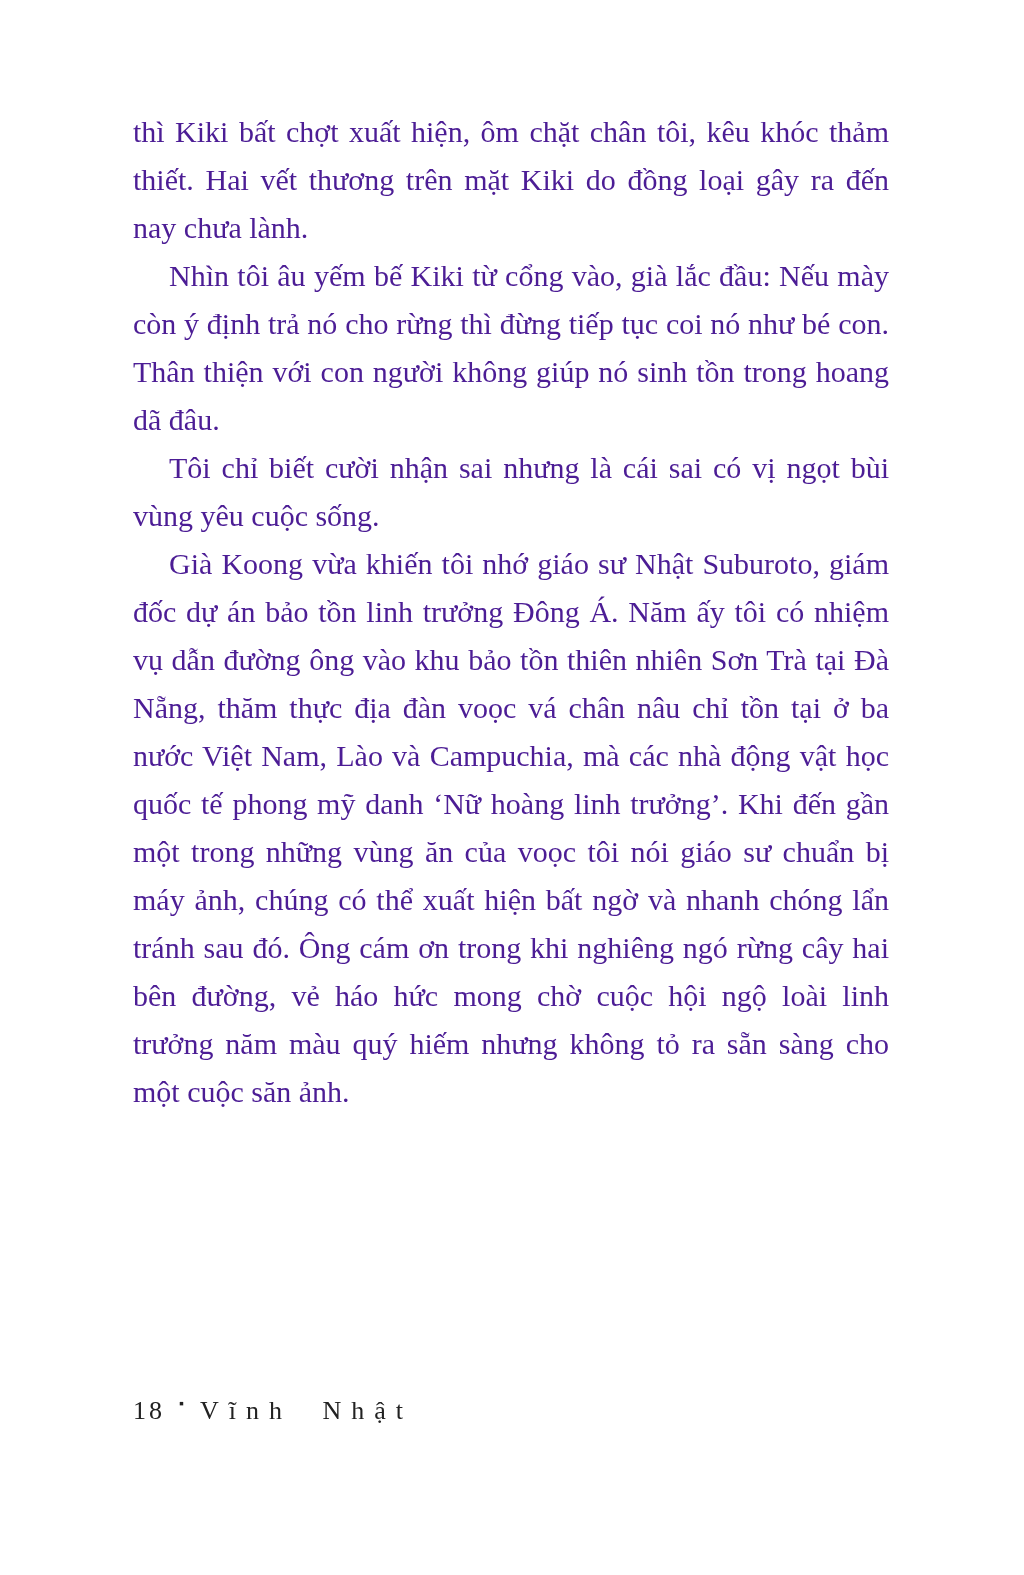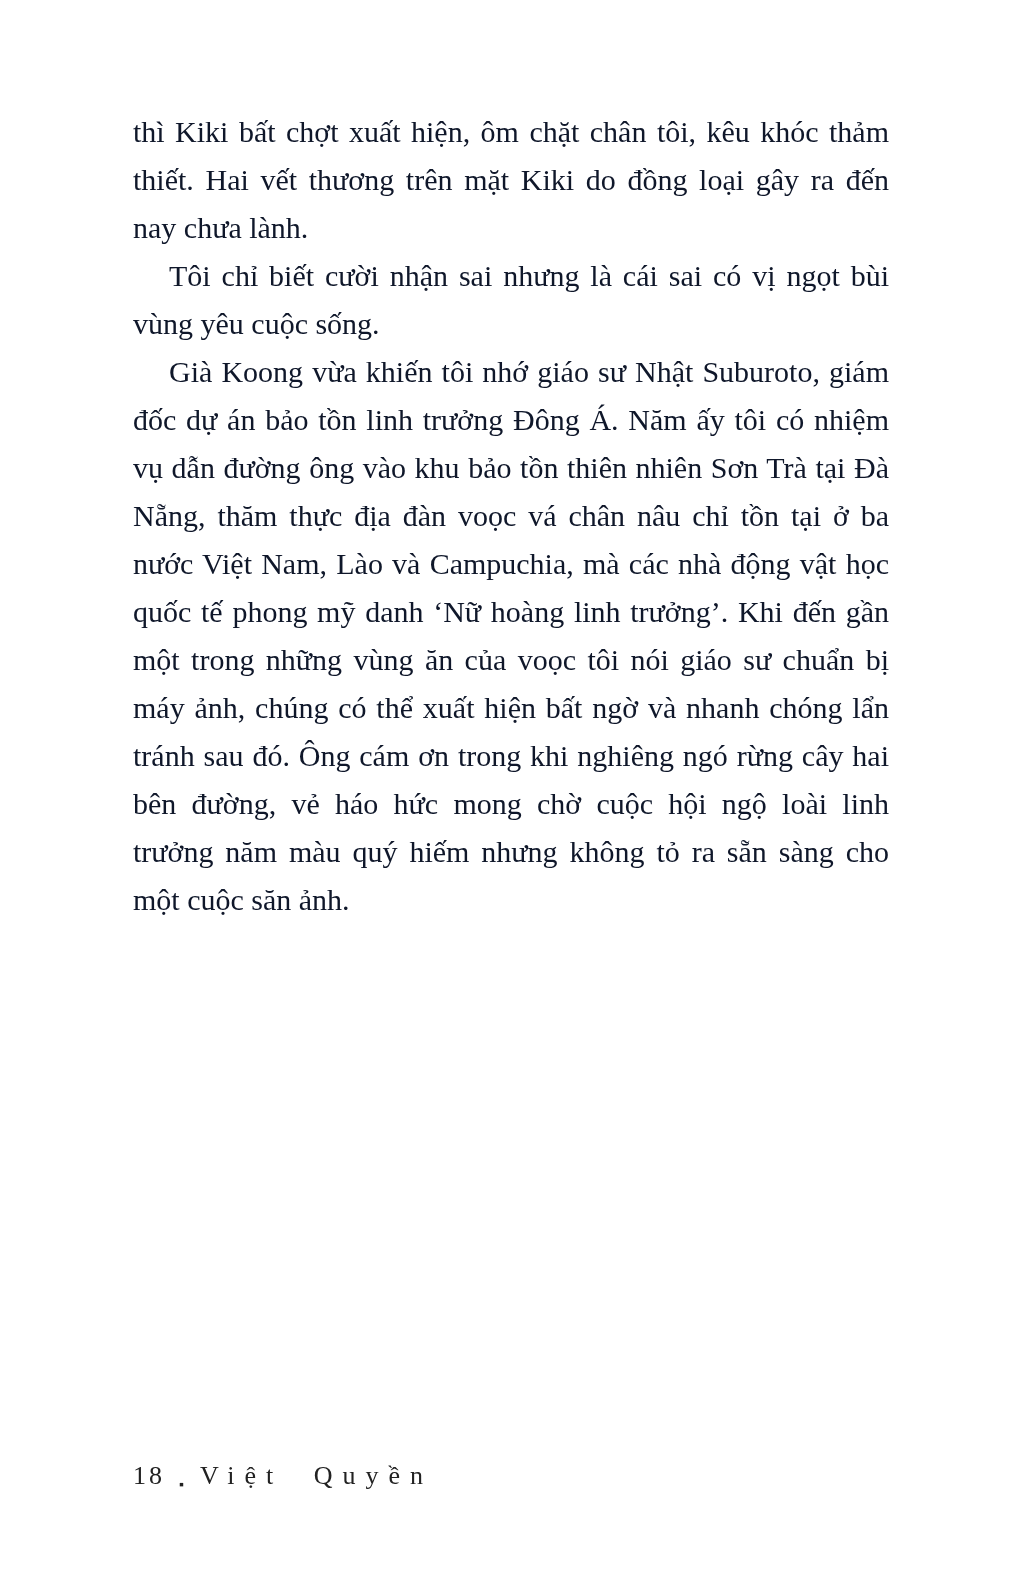--- a/index.html
+++ b/index.html
@@ -22,7 +22,7 @@
     width: 756px;
     font-size: 30px;
     line-height: 48px;
-    color: #0f172a;
+    color: #4c1d95;
     text-align: justify;
   }
   .para {

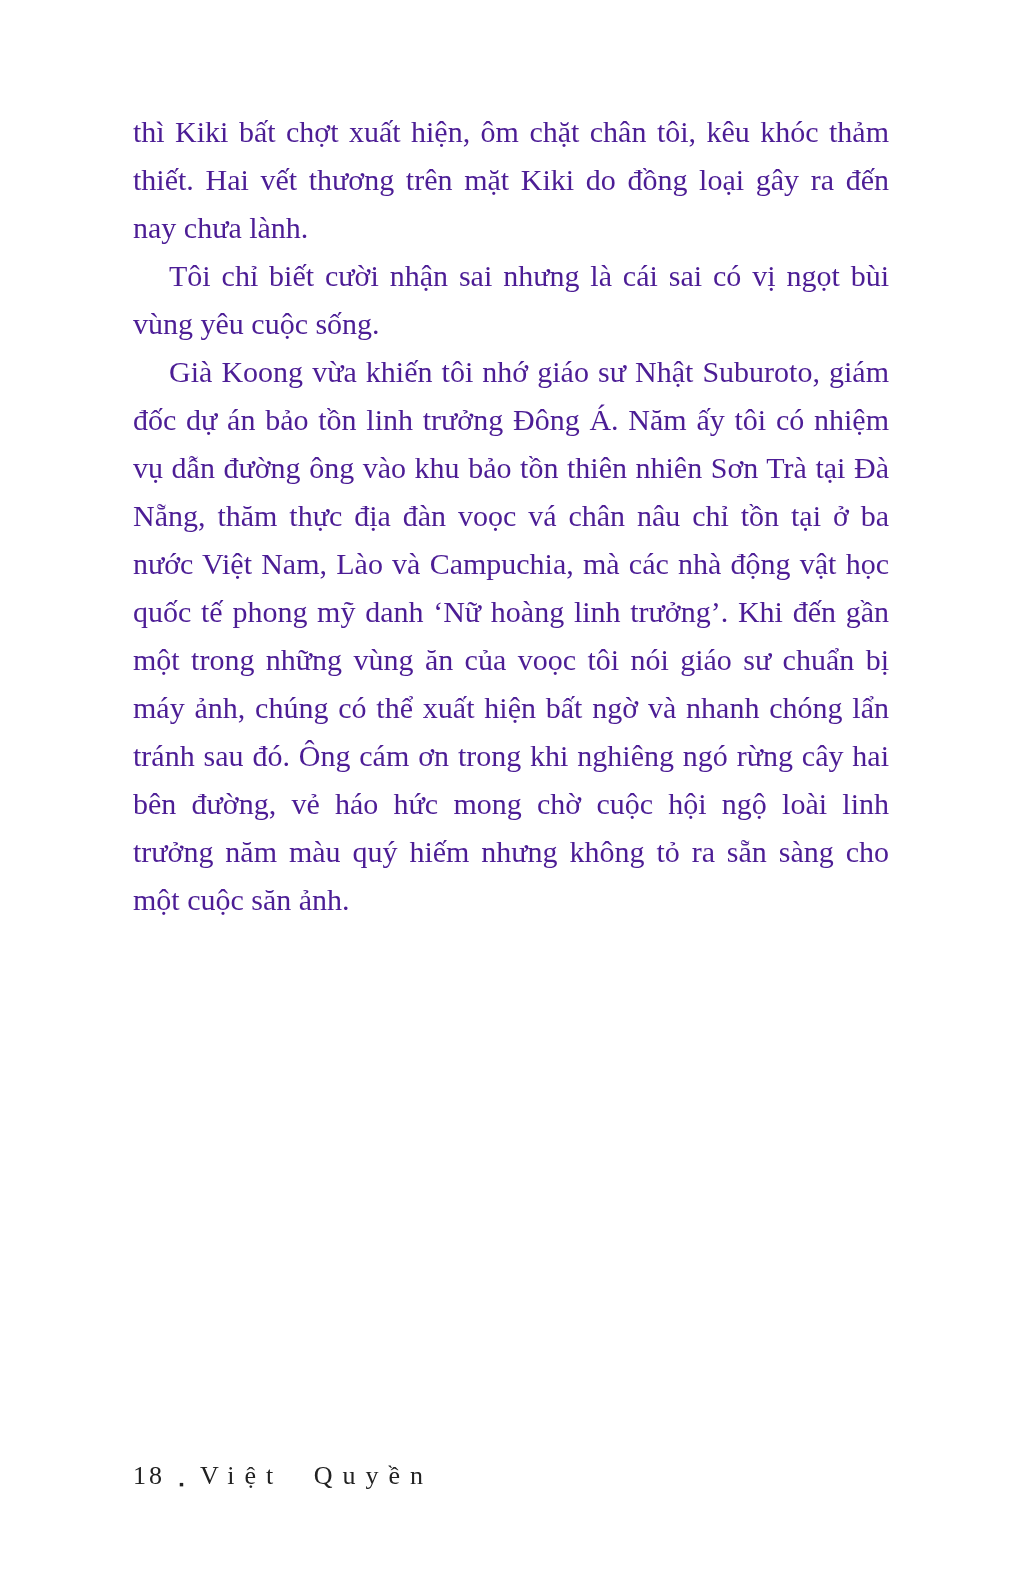--- a/index.html
+++ b/index.html
@@ -64,6 +64,7 @@
 
   <div class="text-block">
     <p class="para no-indent">thì Kiki bất chợt xuất hiện, ôm chặt chân tôi, kêu khóc thảm thiết. Hai vết thương trên mặt Kiki do đồng loại gây ra đến nay chưa lành.</p>
+    <p class="para">Nhìn tôi âu yếm bế Kiki từ cổng vào, già lắc đầu: Nếu mày còn ý định trả nó cho rừng thì đừng tiếp tục coi nó như bé con. Thân thiện với con người không giúp nó sinh tồn trong hoang dã đâu.</p>
     <p class="para">Tôi chỉ biết cười nhận sai nhưng là cái sai có vị ngọt bùi vùng yêu cuộc sống.</p>
     <p class="para">Già Koong vừa khiến tôi nhớ giáo sư Nhật Suburoto, giám đốc dự án bảo tồn linh trưởng Đông Á. Năm ấy tôi có nhiệm vụ dẫn đường ông vào khu bảo tồn thiên nhiên Sơn Trà tại Đà Nẵng, thăm thực địa đàn voọc vá chân nâu chỉ tồn tại ở ba nước Việt Nam, Lào và Campuchia, mà các nhà động vật học quốc tế phong mỹ danh ‘Nữ hoàng linh trưởng’. Khi đến gần một trong những vùng ăn của voọc tôi nói giáo sư chuẩn bị máy ảnh, chúng có thể xuất hiện bất ngờ và nhanh chóng lẩn tránh sau đó. Ông cám ơn trong khi nghiêng ngó rừng cây hai bên đường, vẻ háo hức mong chờ cuộc hội ngộ loài linh trưởng năm màu quý hiếm nhưng không tỏ ra sẵn sàng cho một cuộc săn ảnh.</p>
   </div>

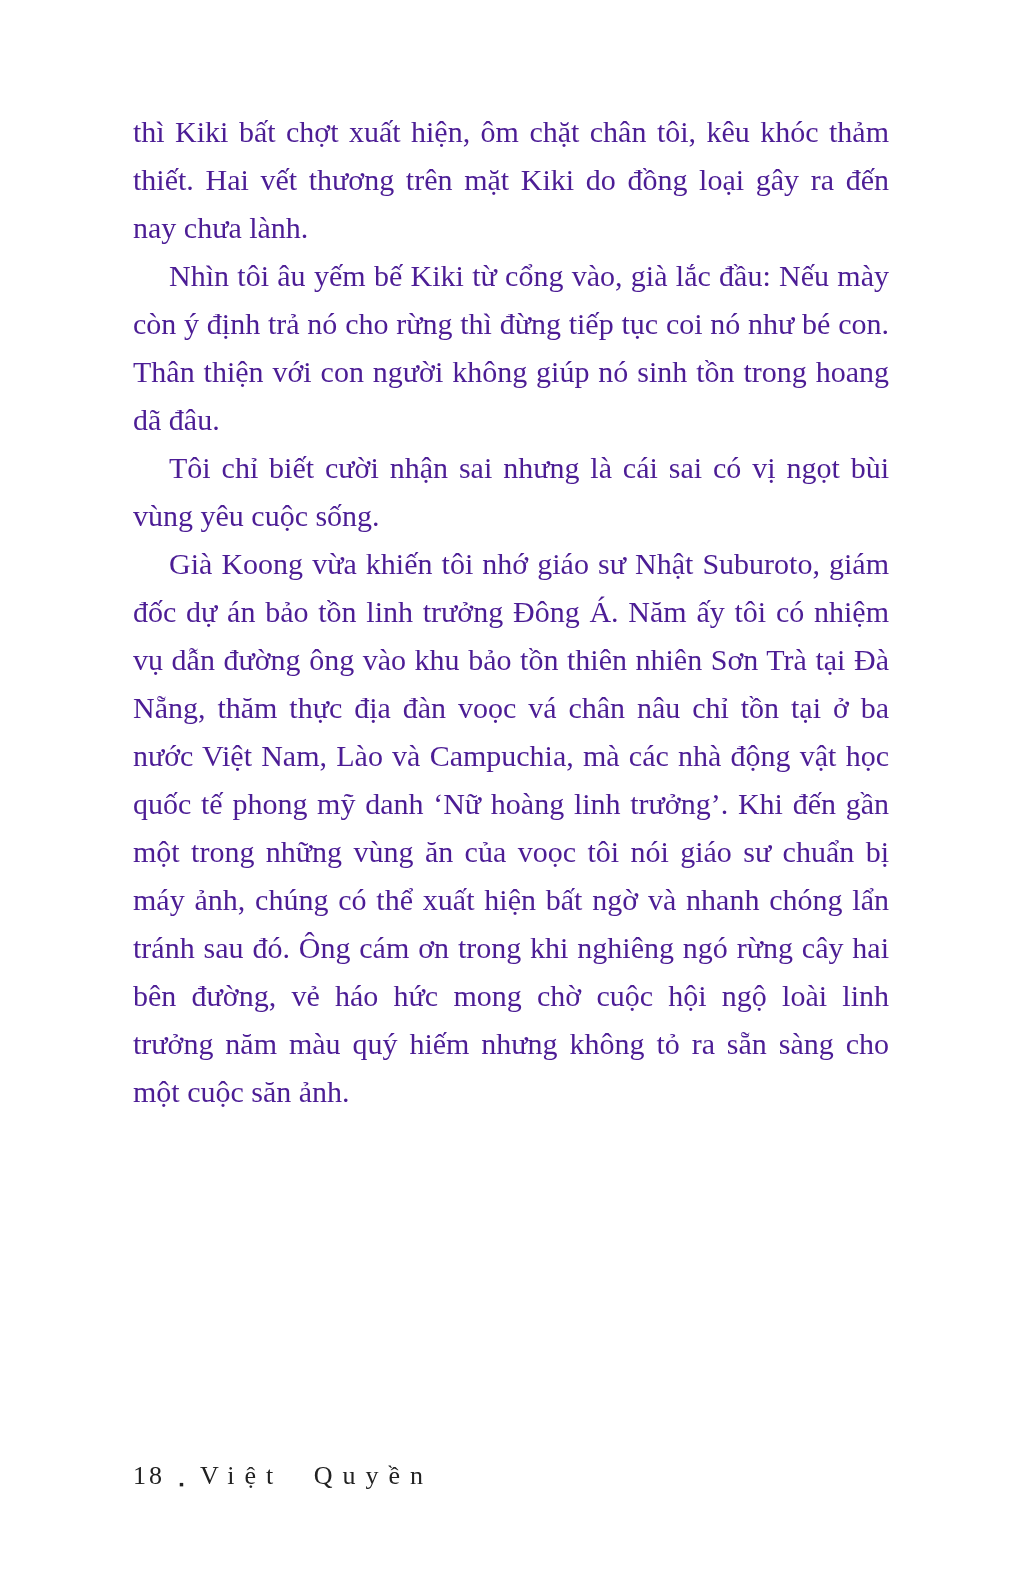--- a/index.html
+++ b/index.html
@@ -36,10 +36,10 @@
   .footer {
     position: absolute;
     left: 133px;
-    top: 1455px;
+    top: 1396px;
     height: 36px;
     display: flex;
-    align-items: flex-end;
+    align-items: flex-start;
     color: #222222;
     font-size: 26px;
   }

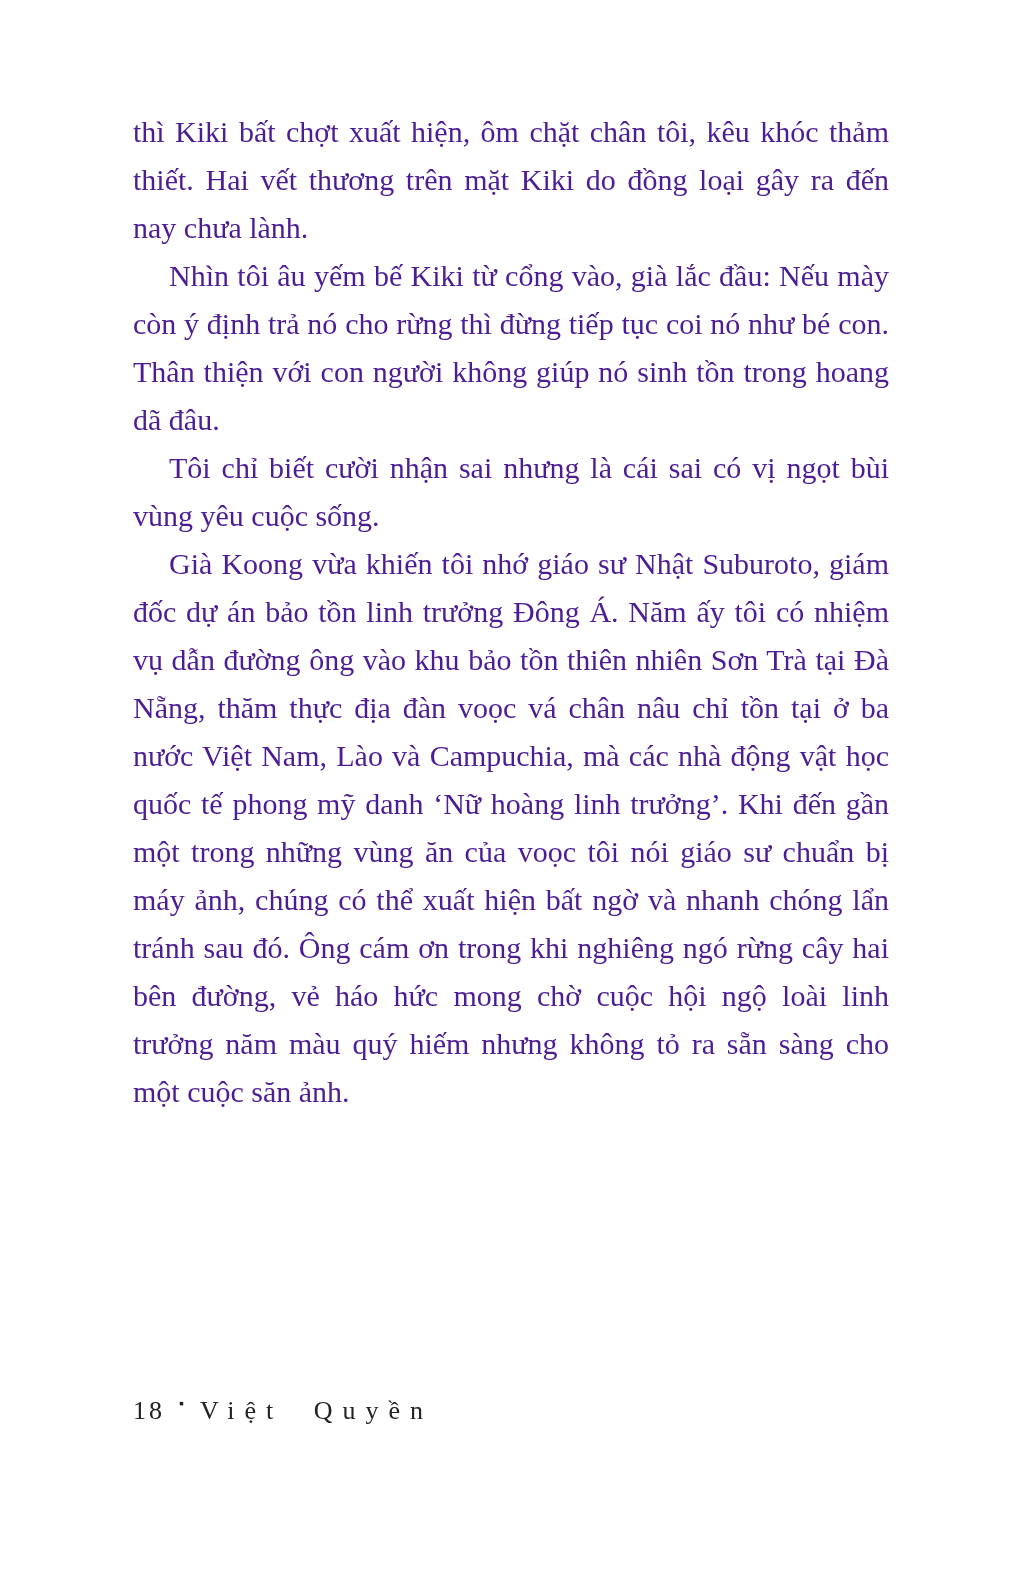--- a/index.html
+++ b/index.html
@@ -72,7 +72,7 @@
   <div class="footer">
     <span class="pagenum">18</span>
     <span class="bullet">▪</span>
-    <span class="author">Việt Quyền</span>
+    <span class="author">Vĩnh Nhật</span>
   </div>
 
 </div>

